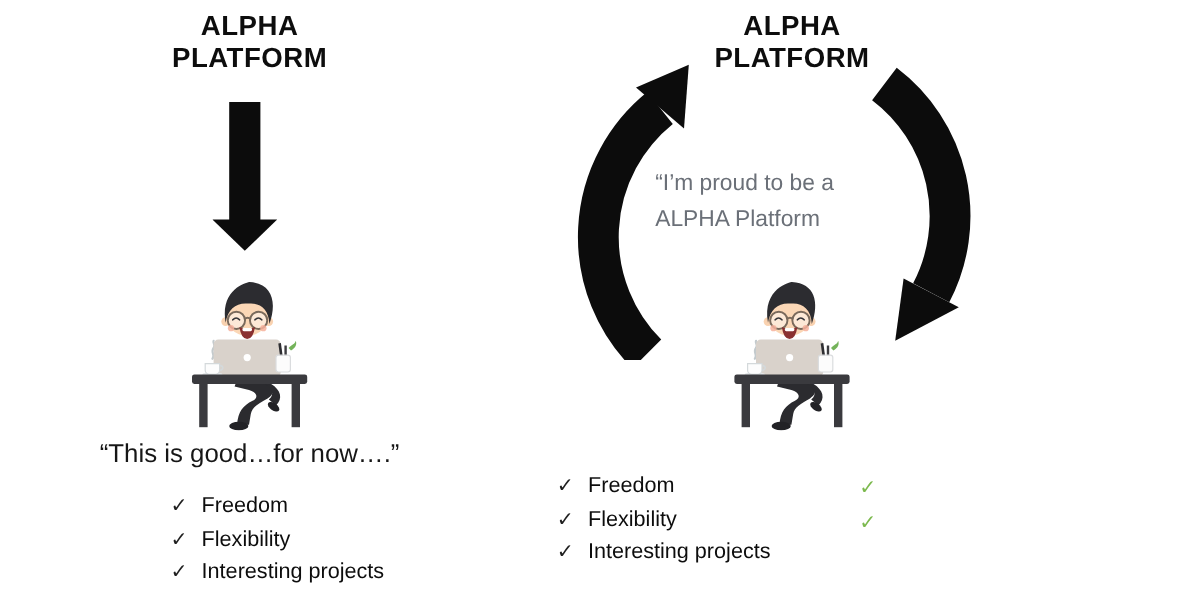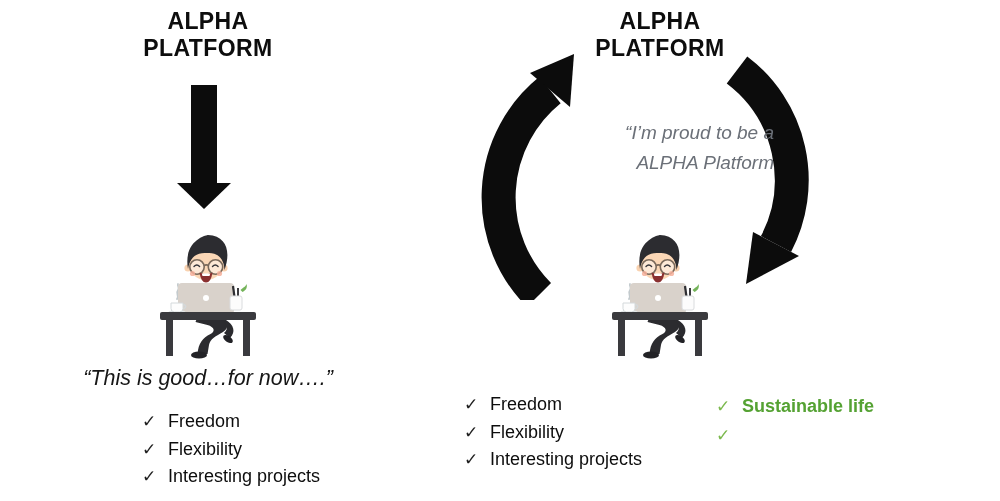--- a/index.html
+++ b/index.html
@@ -18,8 +18,8 @@
     font-weight:500;color:#161616;
   }
   .quote-right{
-    width:228px;text-align:right;font-size:19px;font-style:italic;
-    color:var(--quote-gray,#6b7078);line-height:30px;font-weight:500;
+    width:228px;text-align:left;font-size:19px;
+    color:var(--quote-gray,#6b7078);line-height:30px;font-weight:500;margin-top:20px;
   }
   ul.checklist{list-style:none;margin:0;padding:0;font-size:18px;}
   ul.checklist li{display:flex;align-items:baseline;line-height:27.5px;}

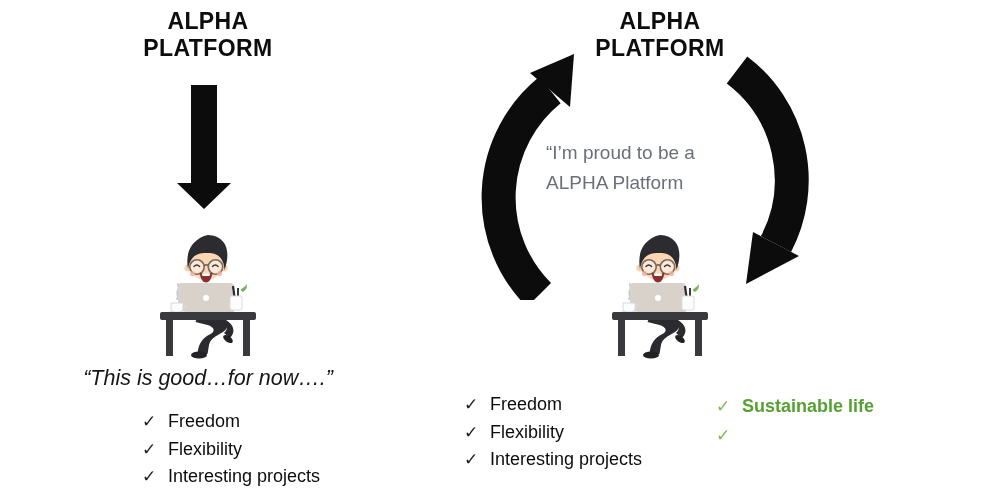--- a/index.html
+++ b/index.html
@@ -14,7 +14,7 @@
     line-height:27px;letter-spacing:.4px;color:var(--text-black,#0d0d0d);
   }
   .quote-left{
-    width:360px;text-align:center;font-size:21.5px;font-style:italic;
+    width:360px;text-align:center;font-size:21.5px;
     font-weight:500;color:#161616;
   }
   .quote-right{

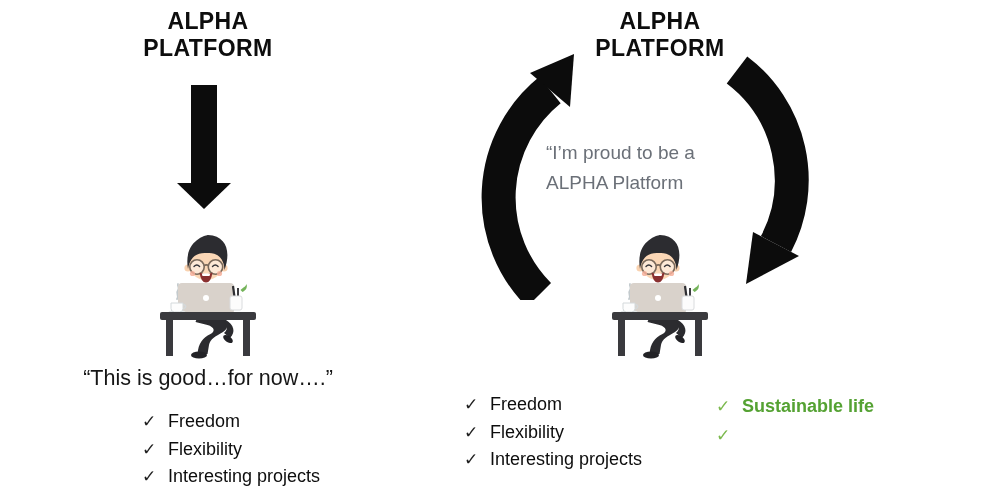--- a/index.html
+++ b/index.html
@@ -137,7 +137,6 @@
   <ul class="abs checklist green" style="left:716px;top:392px;">
       <li>
         <span class="check">✓</span>
-        <span>Sustainable life</span>
       </li>
       <li>
         <span class="check">✓</span>

